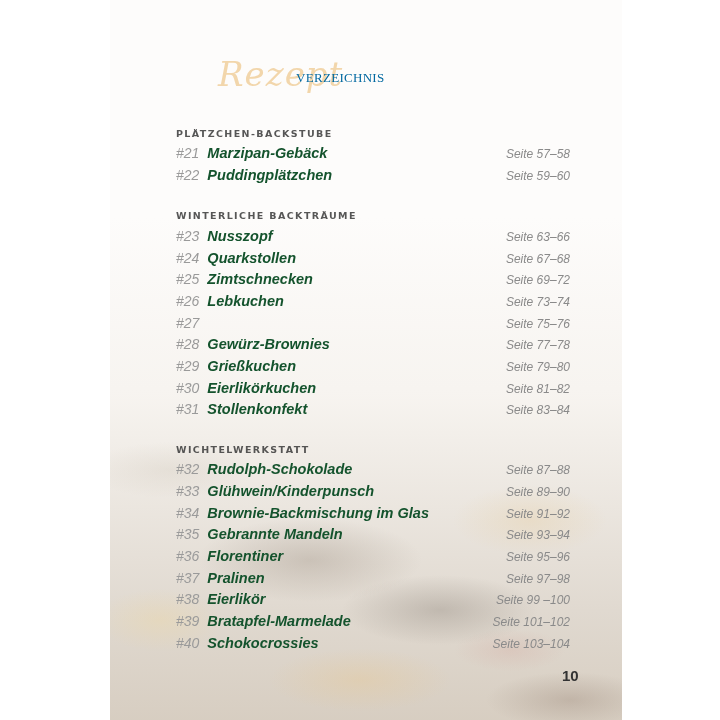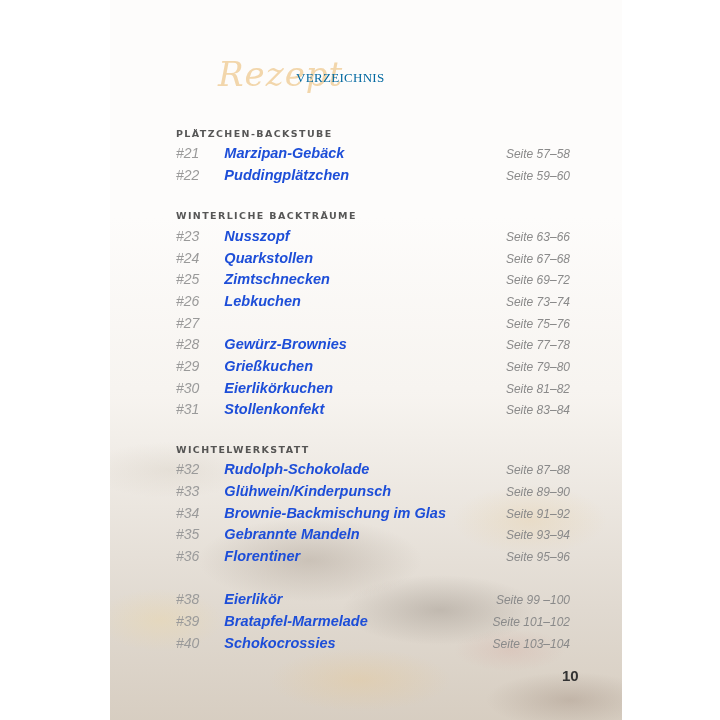--- a/index.html
+++ b/index.html
@@ -49,7 +49,7 @@
     .row-left { display: flex; align-items: baseline; white-space: nowrap; }
     .num {
       font-family: "Liberation Sans", sans-serif; font-style: italic;
-      font-size: 14px; color: #9a9a9a; margin-right: 1px;
+      font-size: 14px; color: #9a9a9a; margin-right: 8px;
     }
     .name {
       font-family: "Liberation Sans", sans-serif; font-style: italic; font-weight: bold;

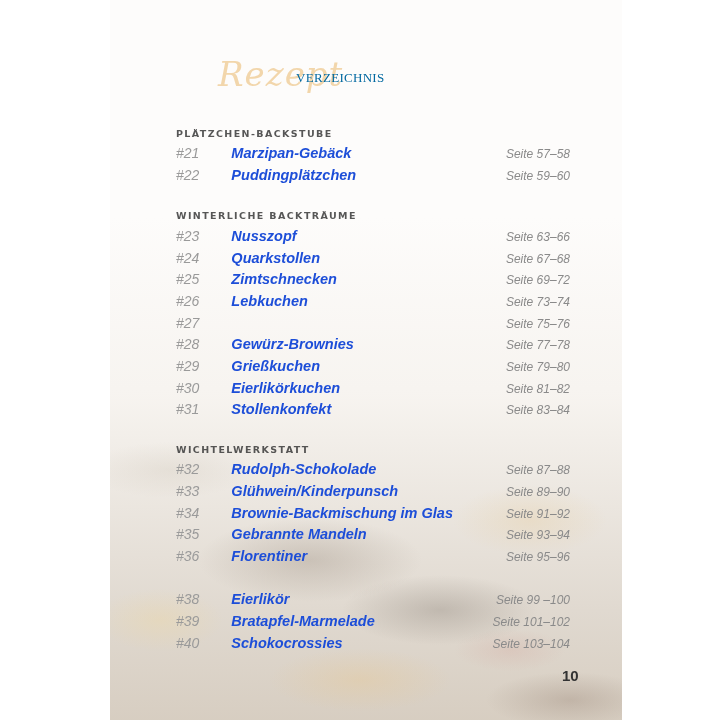--- a/index.html
+++ b/index.html
@@ -53,7 +53,7 @@
     }
     .name {
       font-family: "Liberation Sans", sans-serif; font-style: italic; font-weight: bold;
-      font-size: 14.5px; color: #1d4ed8; margin-left: 24px;
+      font-size: 14.5px; color: #14532d;
     }
     .pages {
       font-family: "Liberation Sans", sans-serif; font-style: italic;

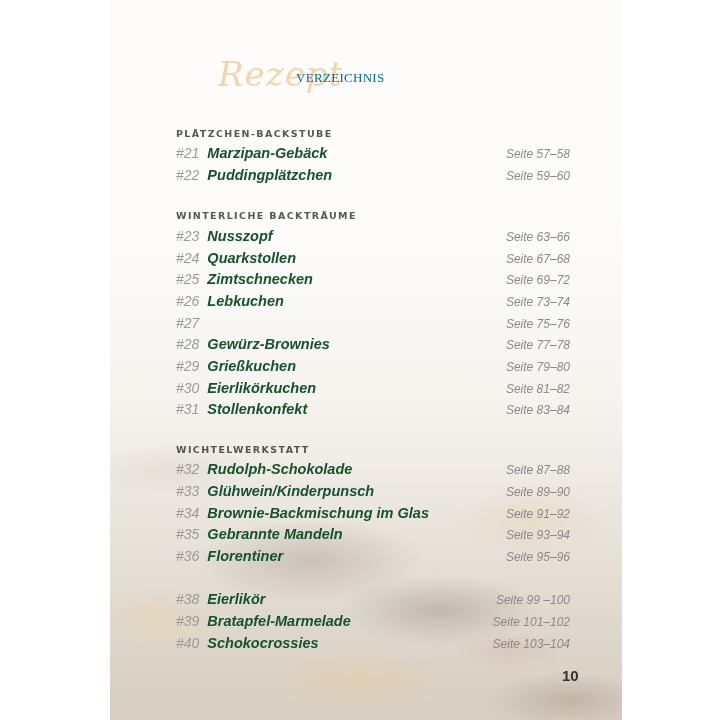--- a/index.html
+++ b/index.html
@@ -192,6 +192,13 @@
       </div>
       <span class="pages">Seite 95–96</span>
     </div>
+  <div class="row" style="top:570px">
+      <div class="row-left">
+        <span class="num">#37</span>
+        <span class="name">Pralinen</span>
+      </div>
+      <span class="pages">Seite 97–98</span>
+    </div>
   <div class="row" style="top:591px">
       <div class="row-left">
         <span class="num">#38</span>

